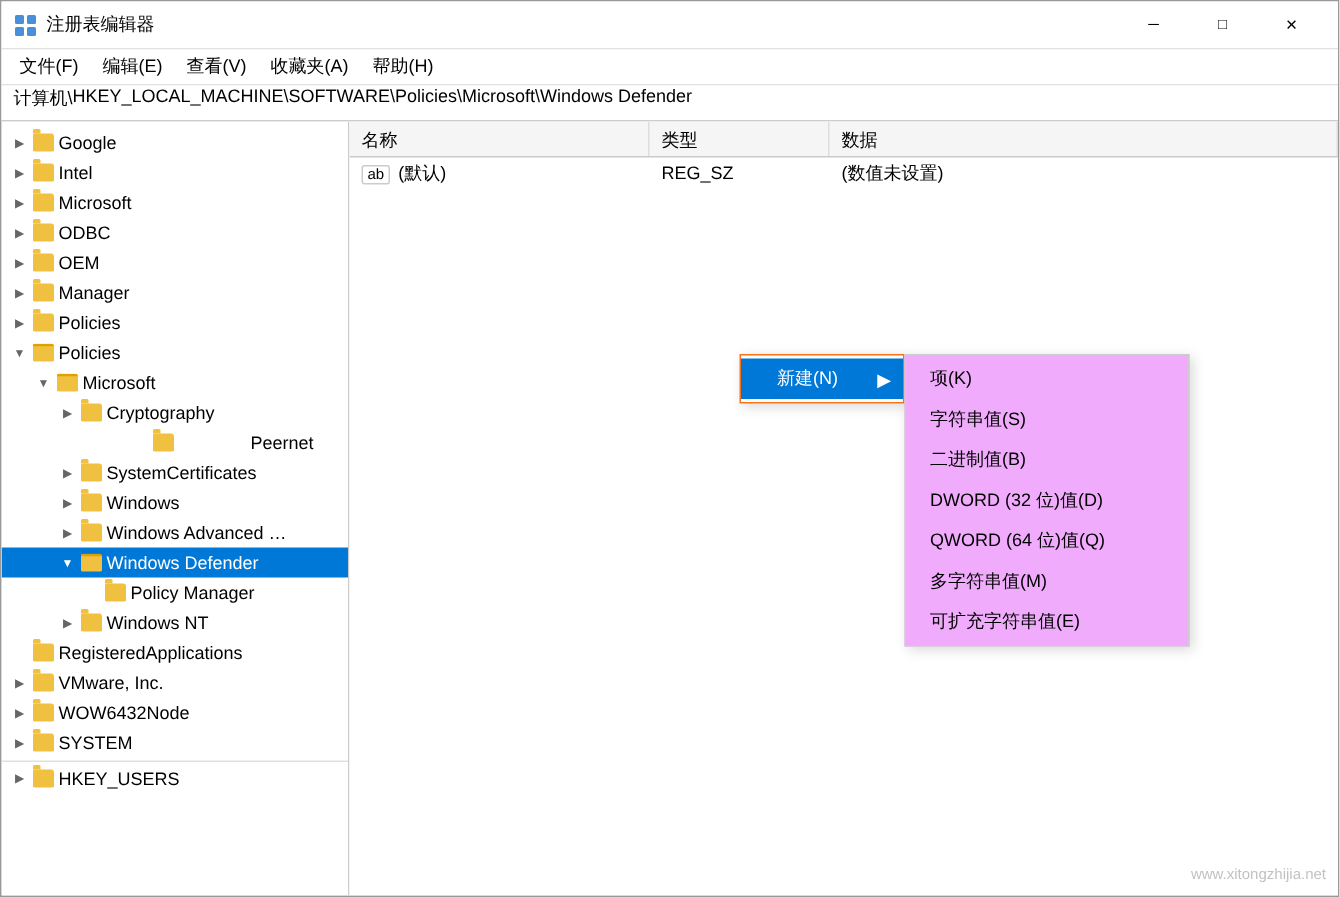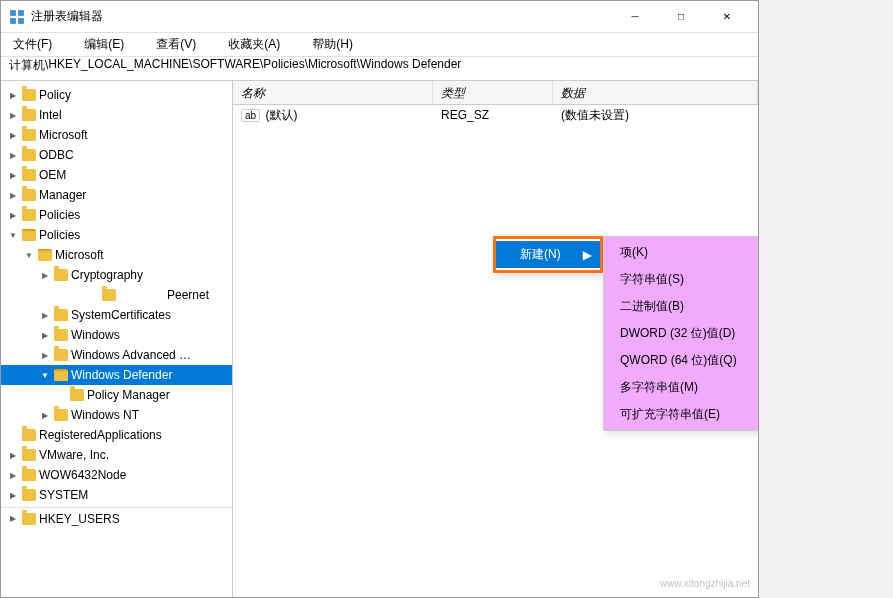--- a/index.html
+++ b/index.html
@@ -14,7 +14,7 @@
 
     
     .window {
-      width: 759px;
+      width: 893px;
       height: 598px;
       background: #fff;
       border: 1px solid #999;

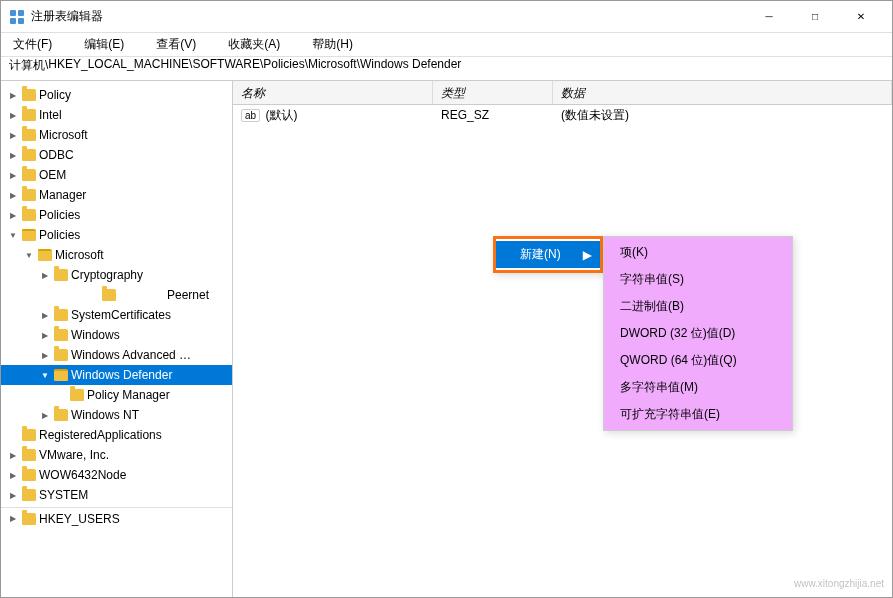--- a/index.html
+++ b/index.html
@@ -73,7 +73,6 @@
       align-items: center;
       padding: 0 4px;
       border-bottom: 1px solid #e0e0e0;
-      gap: 16px;
     }
 
     .menu-item {

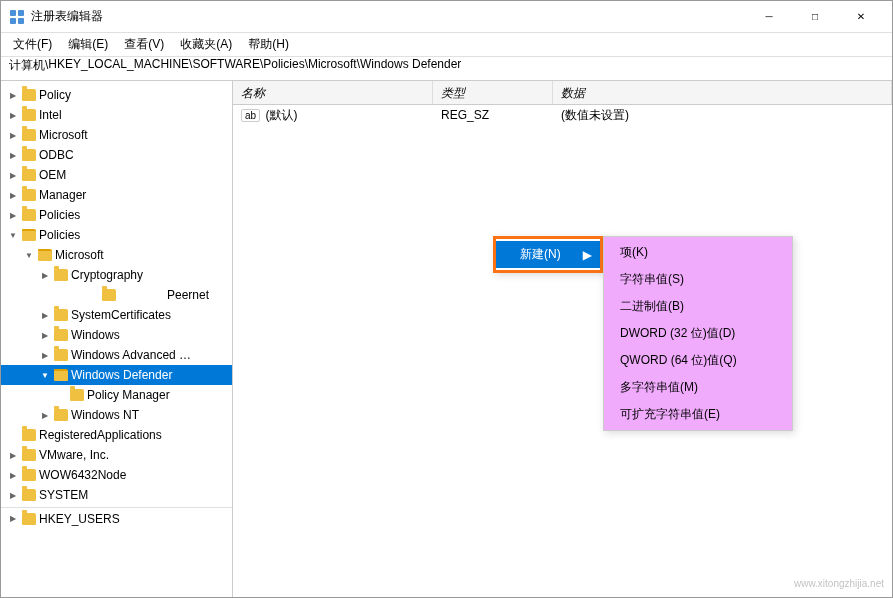--- a/index.html
+++ b/index.html
@@ -349,7 +349,7 @@
         <span class="folder-icon">
             <div class="folder-img"></div>
           </span>
-        <span class="tree-label">Policy</span>
+        <span class="tree-label">Google</span>
       </div>
 
       <div class="tree-item" style="padding-left: 4px;">

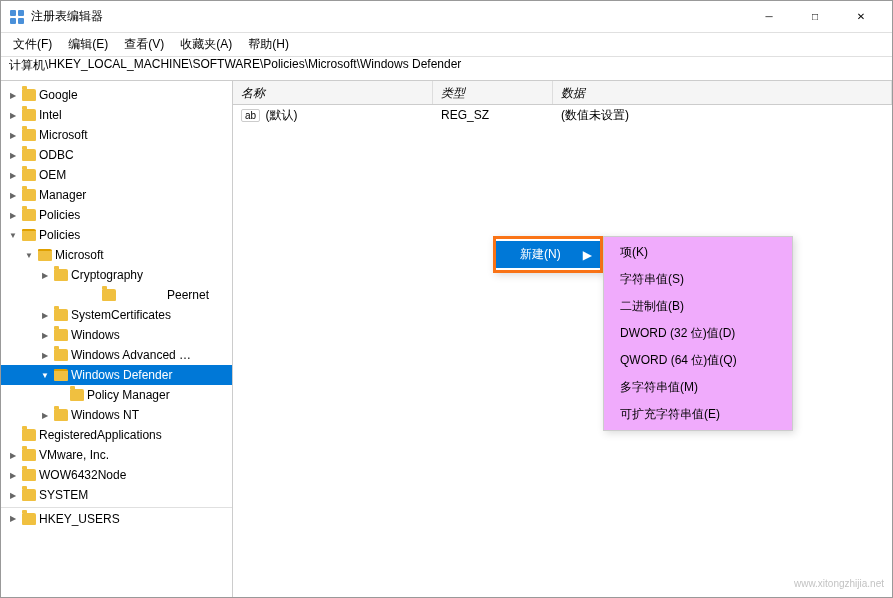--- a/index.html
+++ b/index.html
@@ -206,7 +206,6 @@
       cursor: pointer;
       user-select: none;
       white-space: nowrap;
-      font-style: italic;
     }
 
     .col-name { width: 200px; }

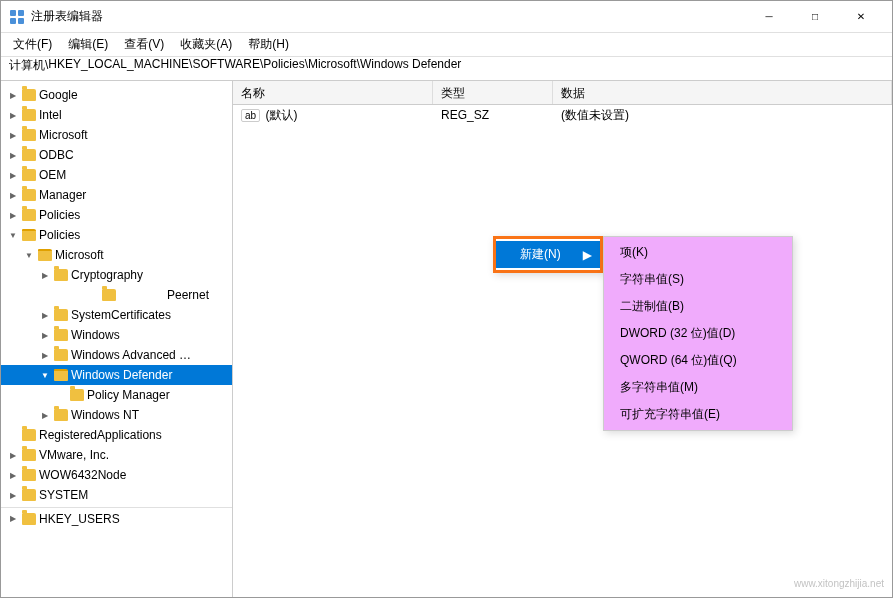--- a/index.html
+++ b/index.html
@@ -253,7 +253,7 @@
 
     .parent-menu {
       background: #fff;
-      border: 3px solid #f97316;
+      border: 1px solid #f97316;
       box-shadow: 2px 2px 8px rgba(0,0,0,0.15);
       padding: 2px 0;
       min-width: 110px;

